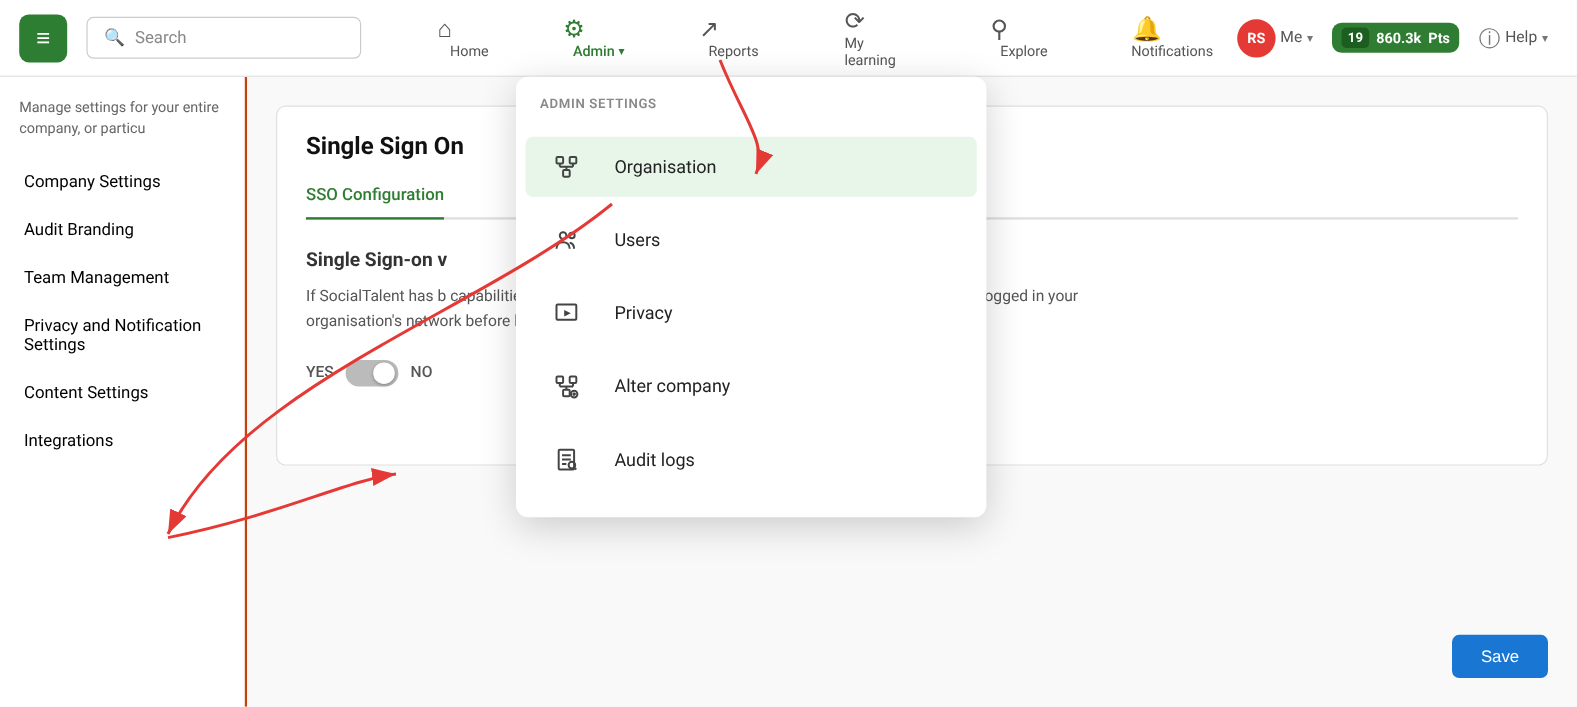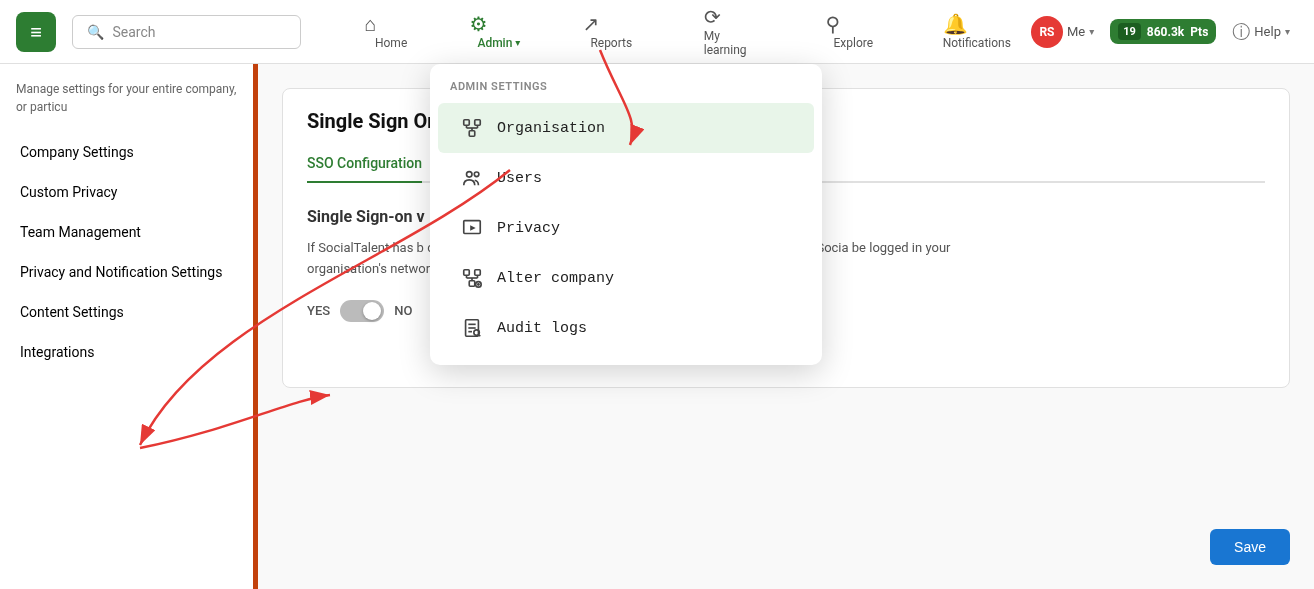--- a/index.html
+++ b/index.html
@@ -137,9 +137,9 @@
 
     
     .sidebar {
-      width: 258px;
+      width: 206px;
       background: #fff;
-      border-right: 5px solid #c2410c;
+      border-right: 2px solid #c2410c;
       padding: 16px 0;
       flex-shrink: 0;
     }

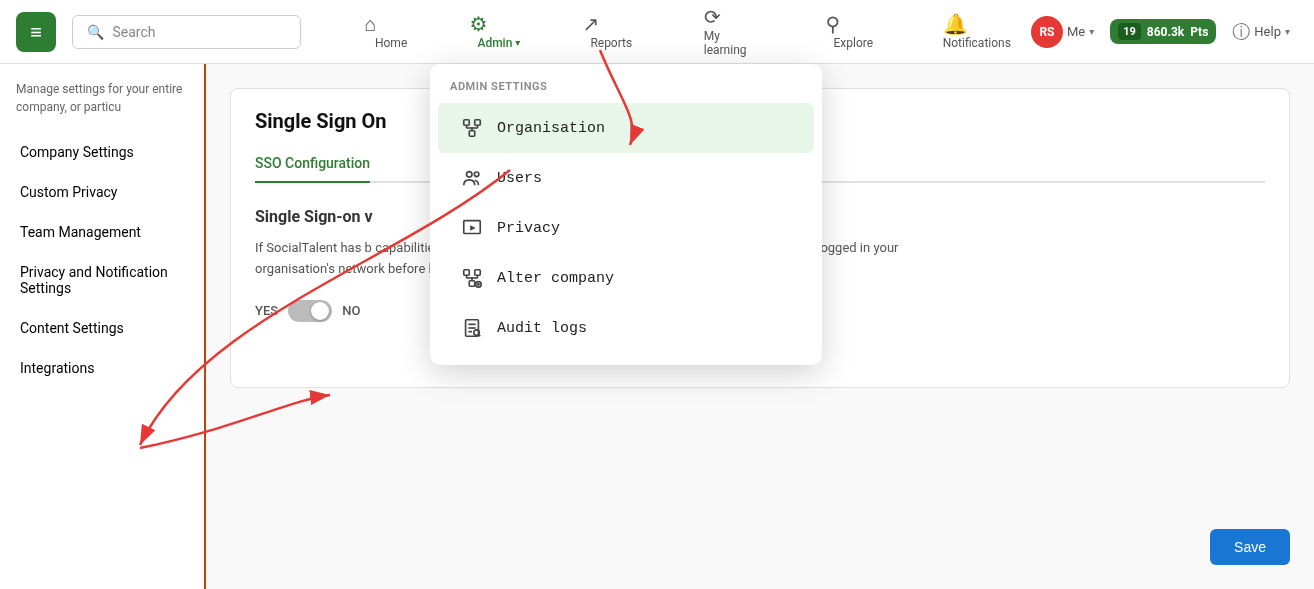--- a/index.html
+++ b/index.html
@@ -282,14 +282,13 @@
     .dropdown-item {
       display: flex;
       align-items: center;
-      gap: 11px;
+      gap: 26px;
       padding: 11px 20px;
       cursor: pointer;
       font-size: 15px;
       color: #222;
       border-radius: 6px;
-      margin: 0 8px;
-      font-family: Liberation Mono, monospace;
+      margin: 11px 8px;
     }
     .dropdown-item.selected { background: #e8f5e9; }
     .dropdown-icon {

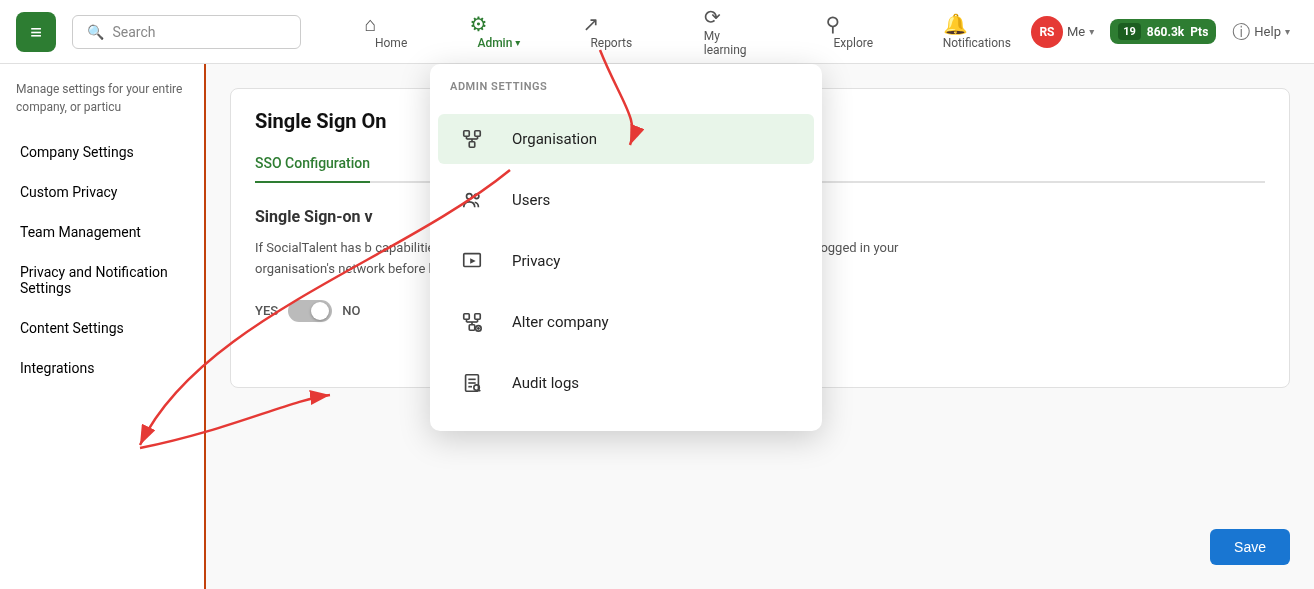--- a/index.html
+++ b/index.html
@@ -459,7 +459,7 @@
       <span>Company Settings</span>
     </div>
     <div class="sidebar-item">
-      <span>Custom Privacy</span>
+      <span>Audit Branding</span>
     </div>
     <div class="sidebar-item">
       <span>Team Management</span>

